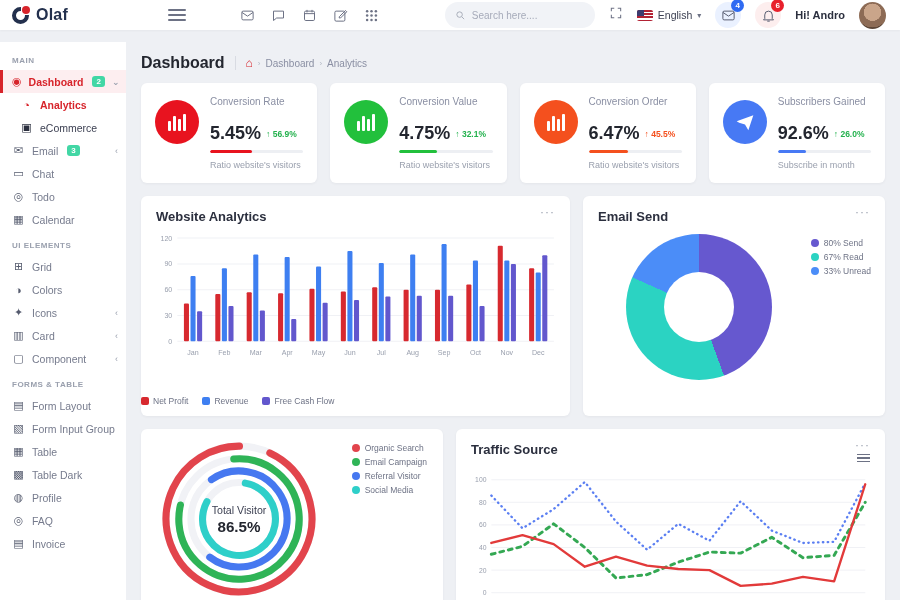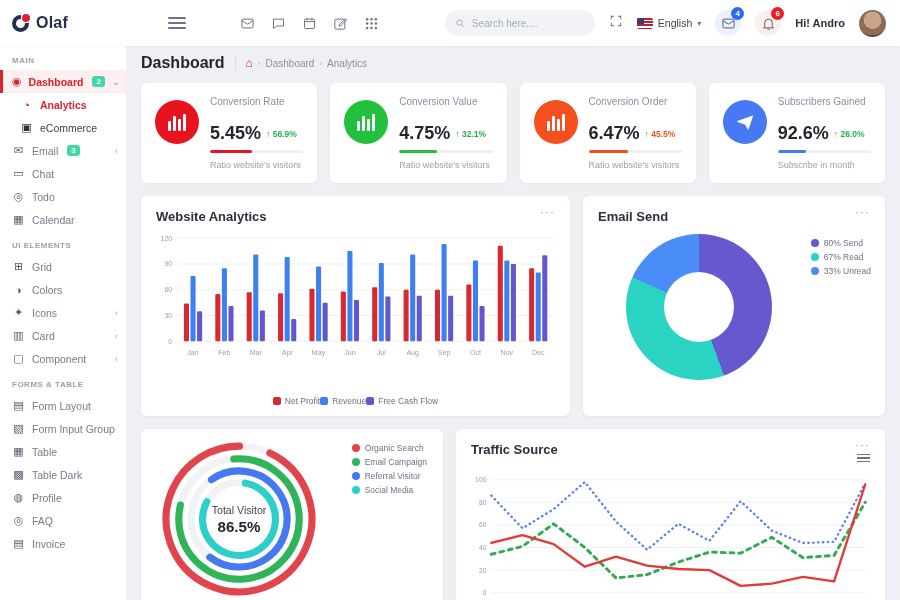--- a/index.html
+++ b/index.html
@@ -7,7 +7,7 @@
     font-family:"Liberation Sans","DejaVu Sans",sans-serif; color:#3b3f51; }
 
   
-  .header { position:fixed; top:0; left:0; right:0; height:46px; background:#fff;
+  .header { position:fixed; top:0; left:0; right:0; height:30px; background:#fff;
     display:flex; align-items:center; z-index:10; box-shadow:0 1px 2px rgba(0,0,0,.04);gap:28px; }
   .brand { width:126px; display:flex; align-items:center; gap:7px; padding-left:12px; }
   .logo-mark { width:17px; height:17px; border:4px solid #23304d; border-radius:50%; position:relative; }

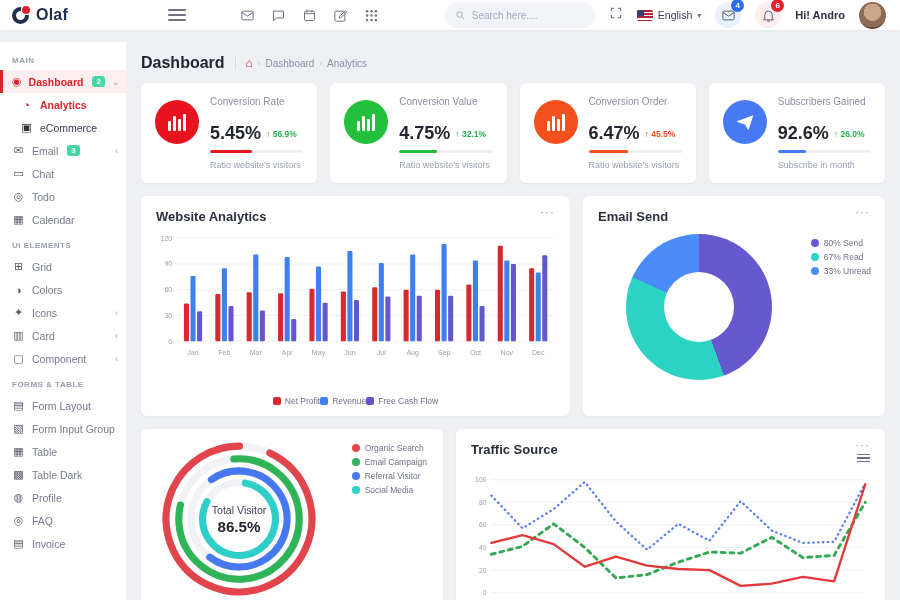--- a/index.html
+++ b/index.html
@@ -94,7 +94,7 @@
   .dots { color:#9aa0ae; font-size:12px; letter-spacing:1px; line-height:6px; cursor:pointer; }
   .chart-pad { padding:2px 10px 8px; }
 
-  .legend { display:flex; justify-content:center; margin-top:2px; }
+  .legend { display:flex; justify-content:flex-start; gap:14px; margin-top:2px; }
   .legend .li { display:flex; align-items:center; gap:4px; font-size:8.5px; color:#6d7285; }
   .legend .sw { width:8px; height:8px; border-radius:2px; }
 

